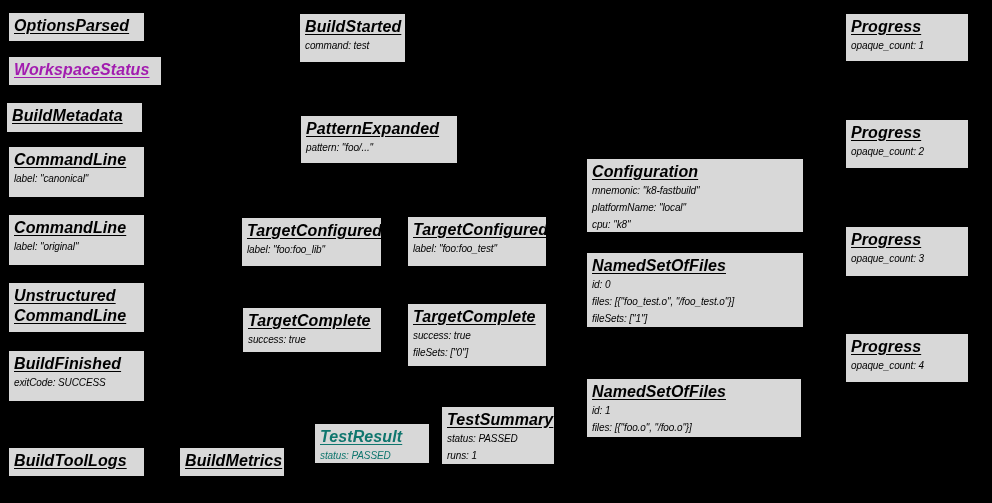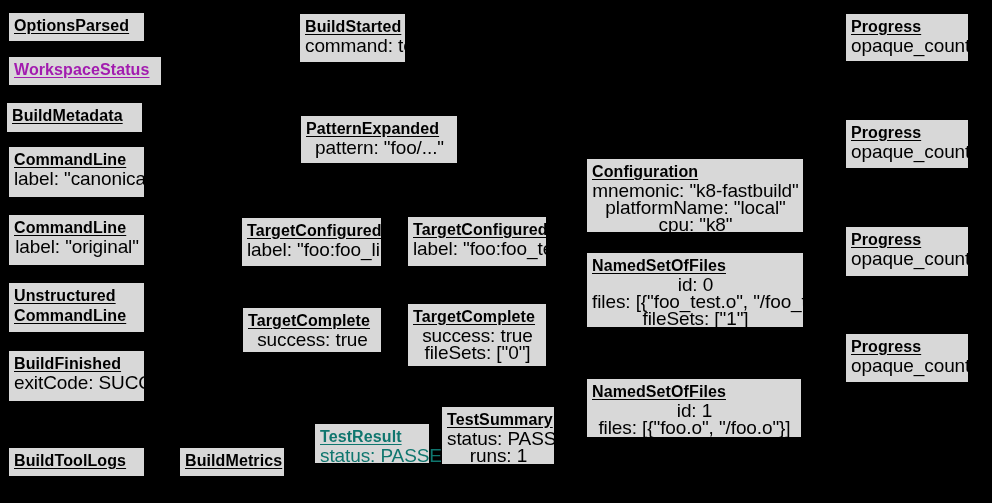--- a/index.html
+++ b/index.html
@@ -19,6 +19,7 @@
     left: 0; top: 0;
     width: 992px;
     height: 503px;
+    font-style: italic;
   }
   .node {
     position: absolute;

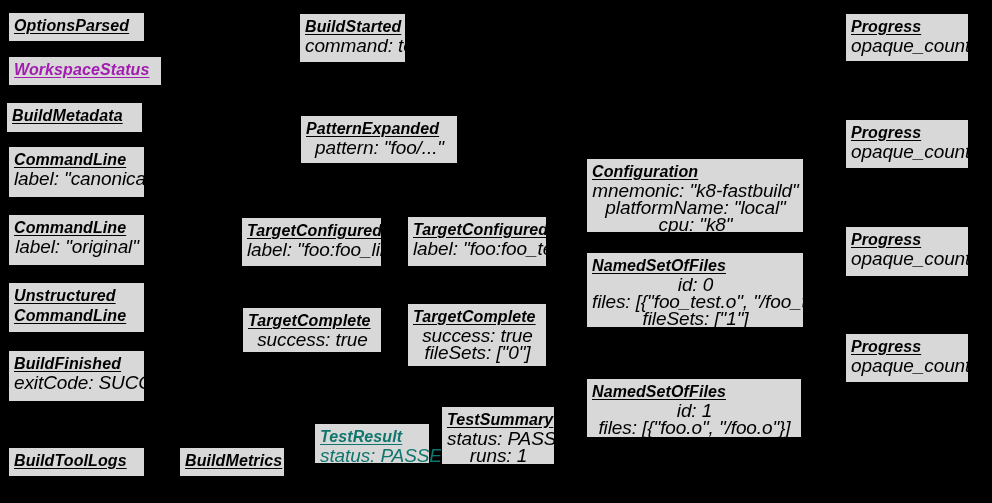--- a/index.html
+++ b/index.html
@@ -40,11 +40,10 @@
     letter-spacing: 0.1px;
   }
   .node-detail {
-    font-size: 19px;
+    font-size: 10px;
     line-height: 17px;
     white-space: pre;
     letter-spacing: -0.1px;
-    text-align: center;
   }
 </style>
 </head>

